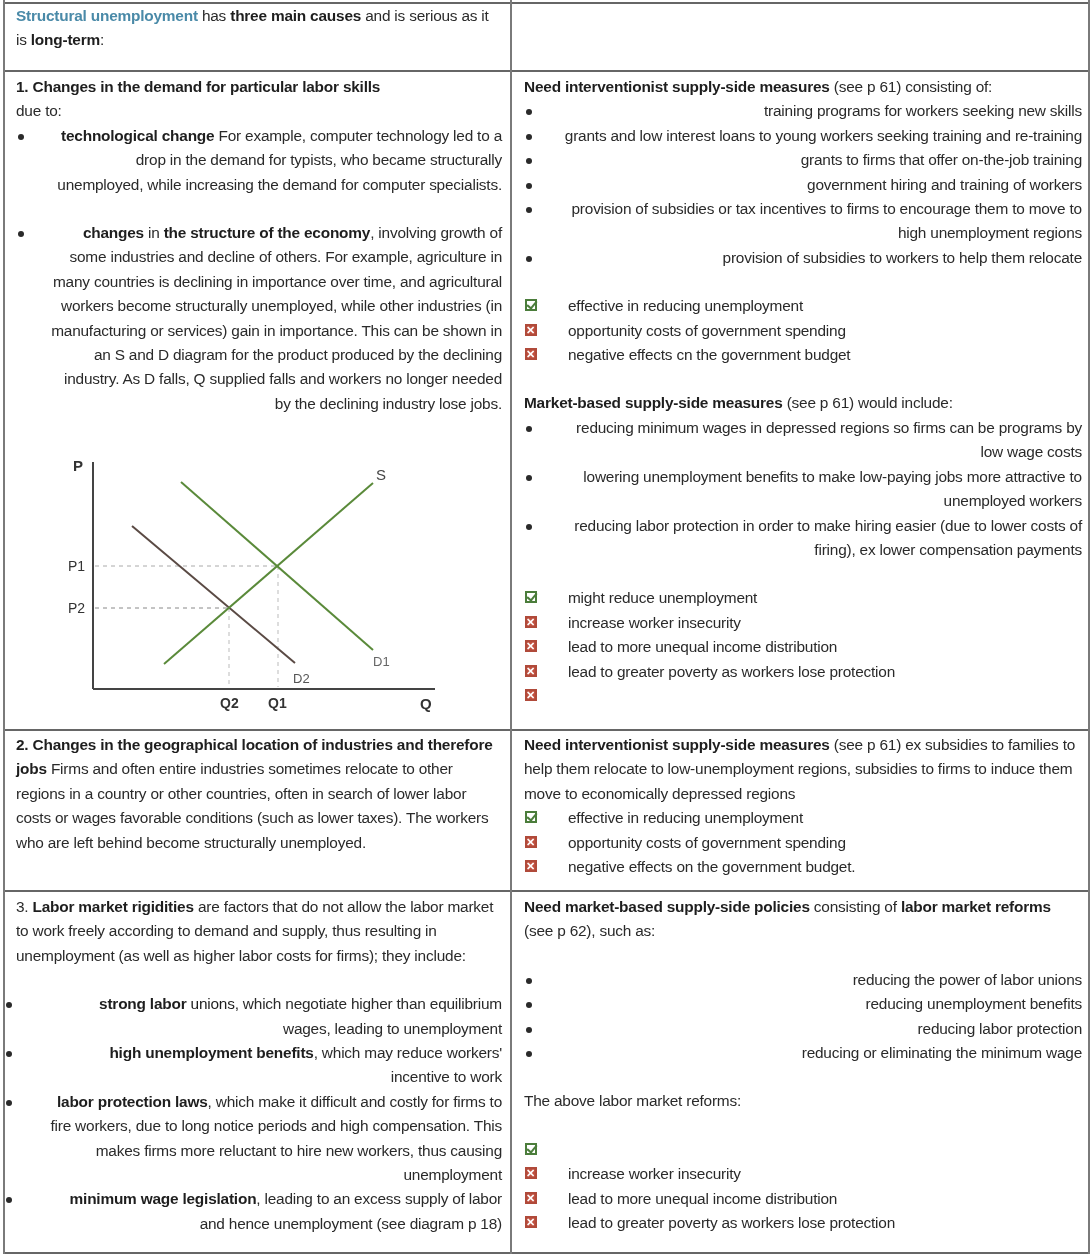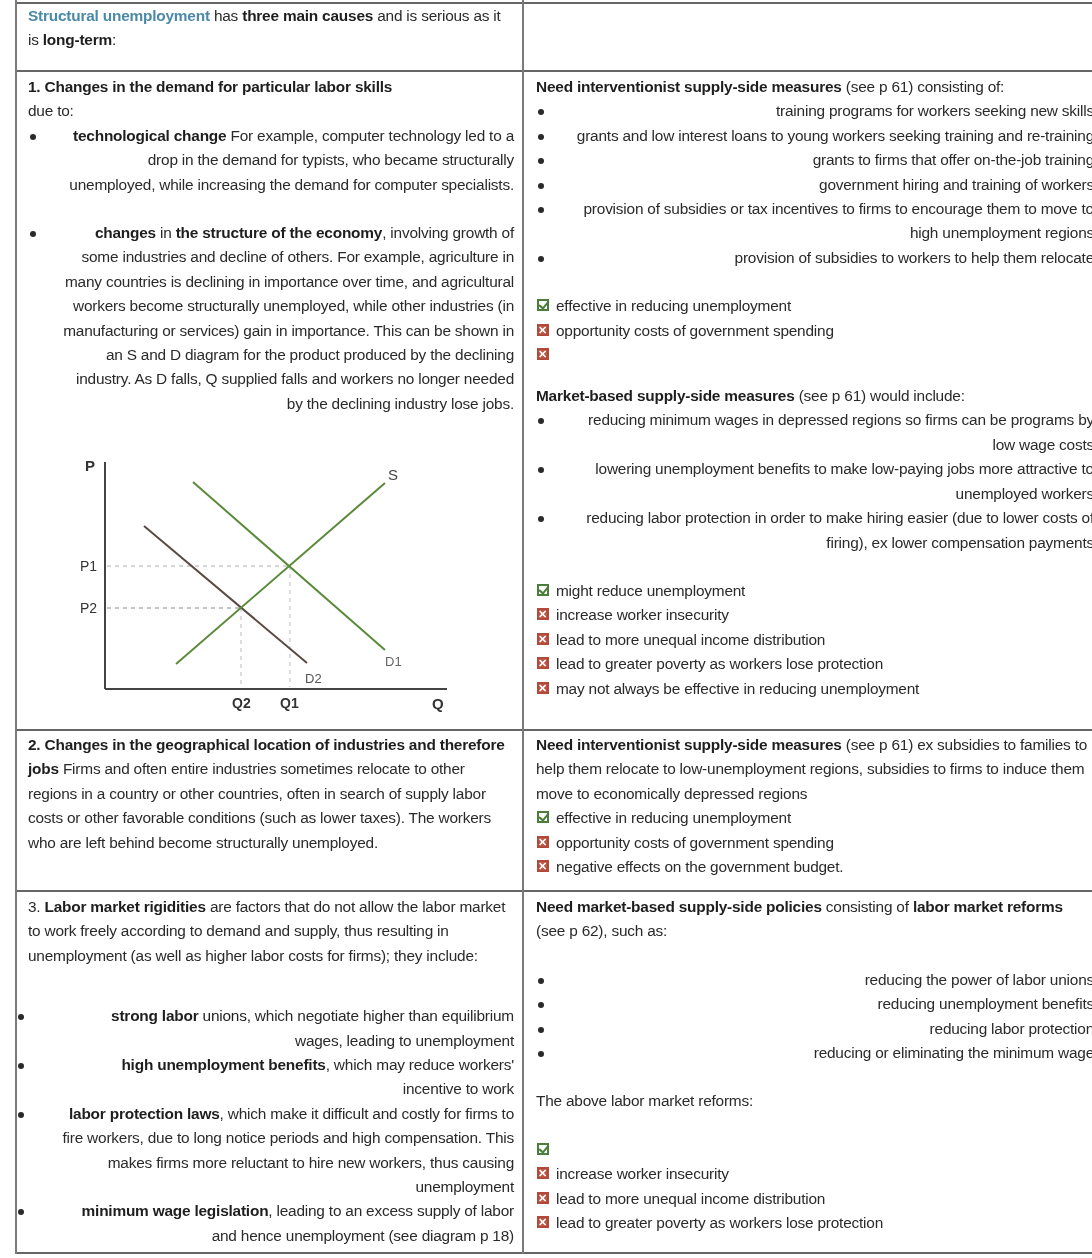--- a/index.html
+++ b/index.html
@@ -8,7 +8,7 @@
     font-family: "Liberation Sans", sans-serif; color: #2a2a2a;
     font-size: 15.4px; line-height: 24.4px;
   }
-  .page { position: absolute; left: 12px; top: 0; width: 932px; height: 1258px; }
+  .page { position: absolute; left: 0; top: 0; width: 932px; height: 1258px; }
   .hline { position: absolute; left: 4px; width: 1086px; height: 0; border-top: 2px solid #666; }
   .vline { position: absolute; width: 0; border-left: 2px solid #7a7a7a; }
   .cell { position: absolute; box-sizing: border-box; padding: 0 8px 0 12px; letter-spacing: -0.2px; }

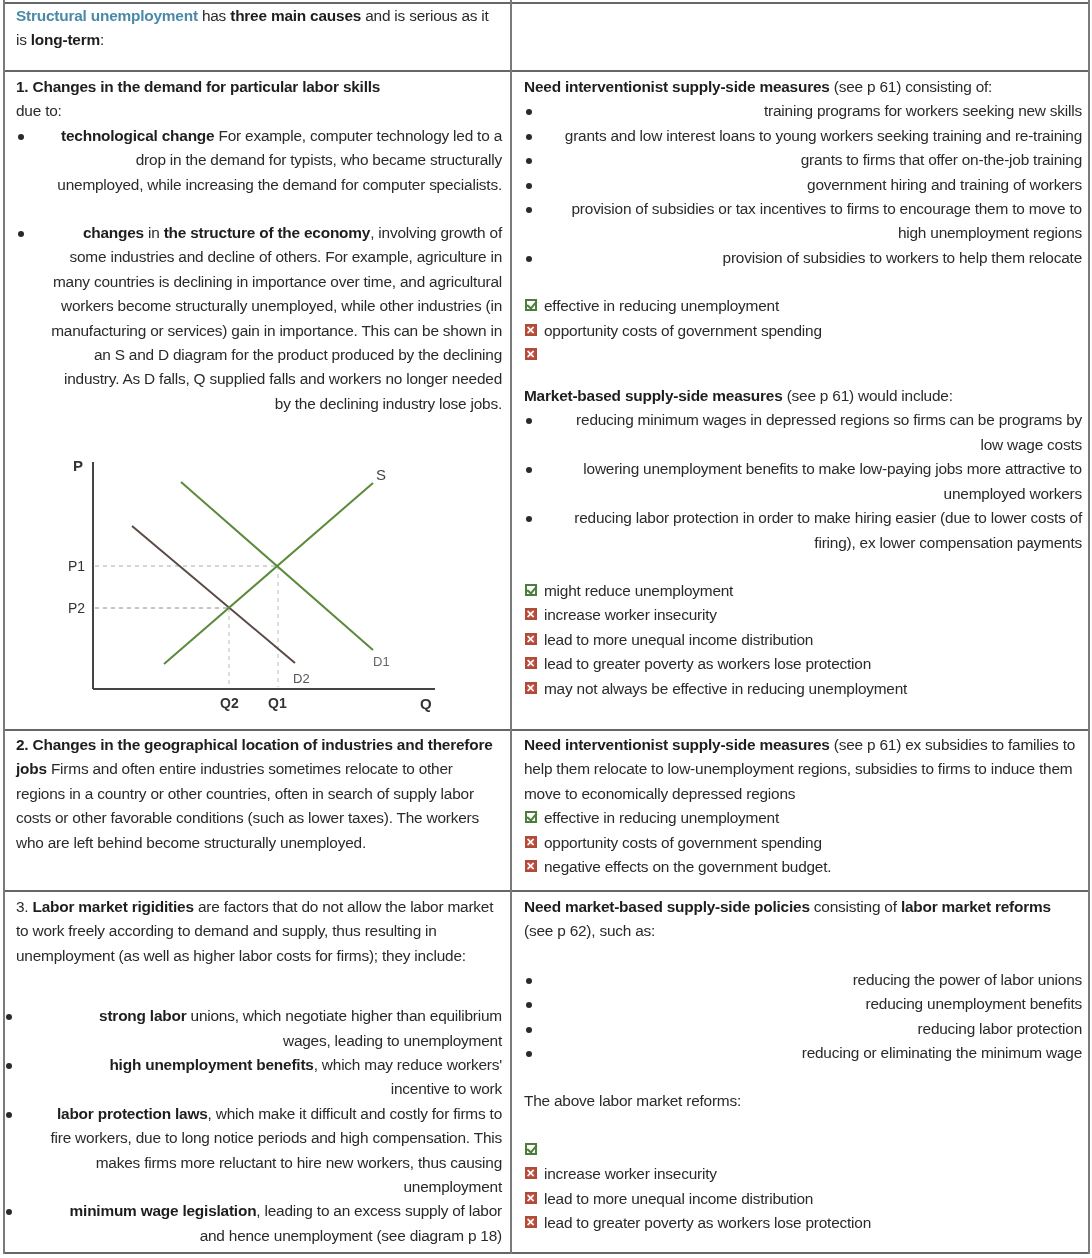--- a/index.html
+++ b/index.html
@@ -23,7 +23,7 @@
     width: 6px; height: 6px; border-radius: 50%; background: #2a2a2a;
   }
   .right ul.bul li { padding-left: 34px; }
-  .pc { display: flex; align-items: flex-start; }
+  .pc { display: flex; align-items: flex-start; gap: 24px; }
   .box {
     display: inline-block; width: 12px; height: 12px; margin: 5px 7px 0 1px; flex: none;
     box-sizing: border-box; position: relative;

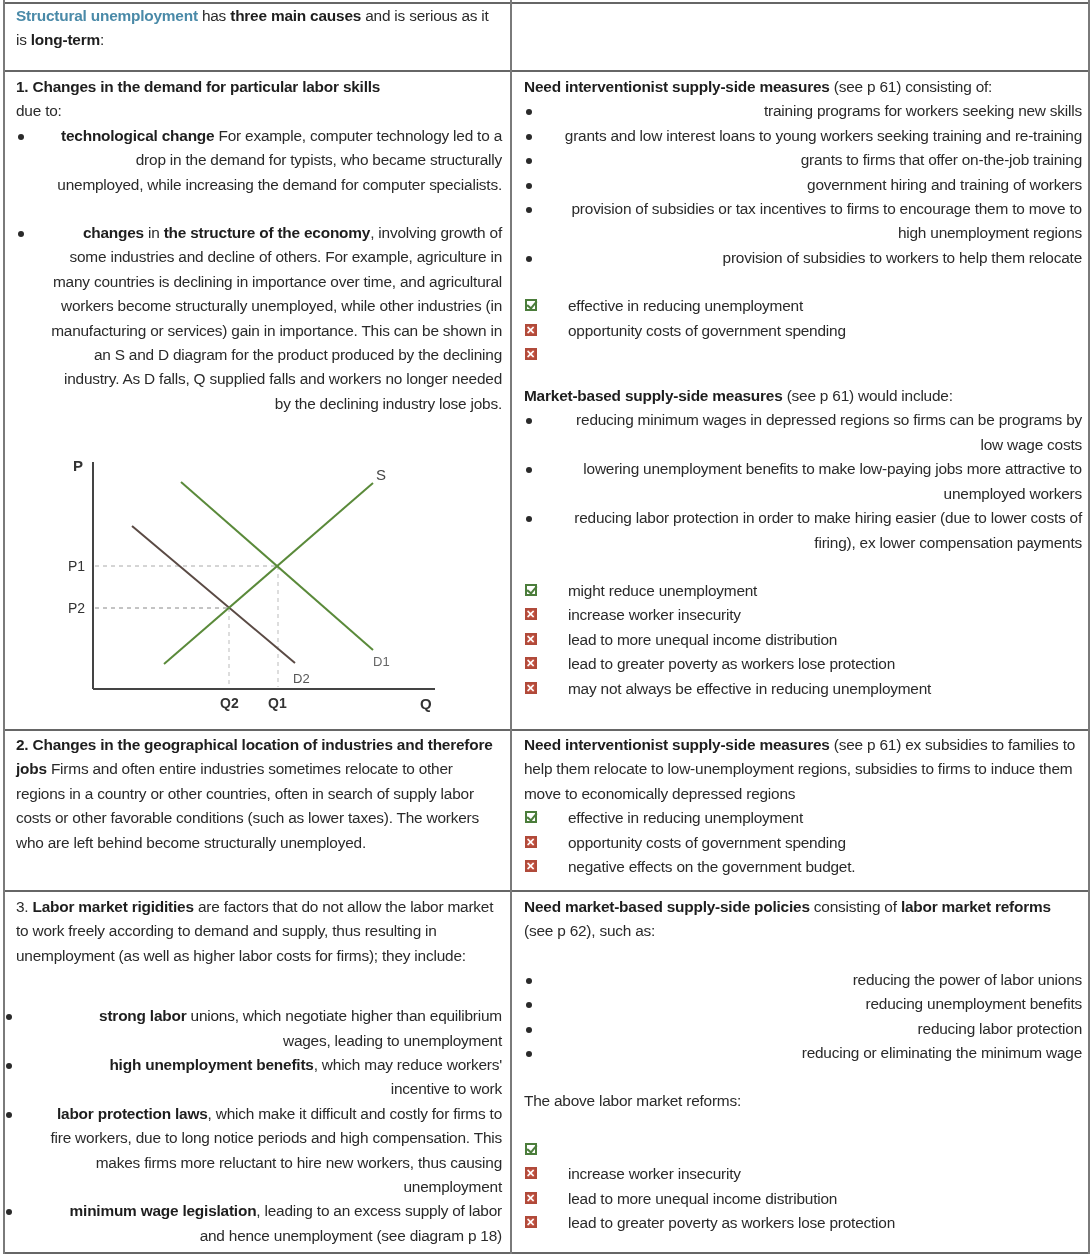--- a/index.html
+++ b/index.html
@@ -110,6 +110,7 @@
       </div>
     <div class="pc">
         <span class="box con"></span>
+        <span>negative effects cn the government budget</span>
       </div>
     <div class="gap"></div>
     <div><b>Market-based supply-side measures</b><span> (see p 61) would include:</span></div>

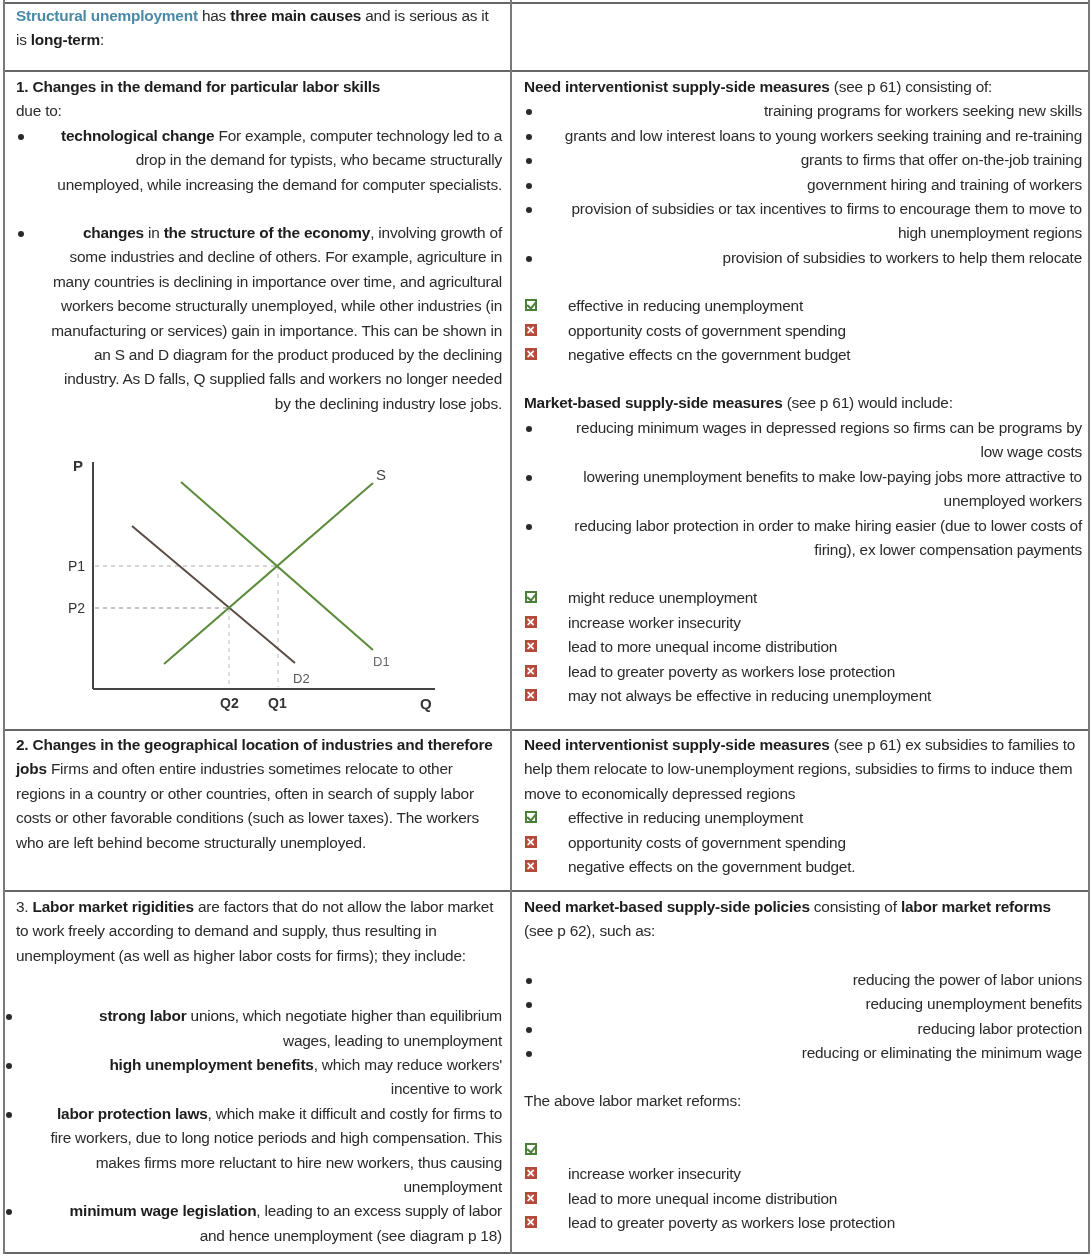--- a/index.html
+++ b/index.html
@@ -138,7 +138,6 @@
       </div>
     <div class="pc">
         <span class="box con"></span>
-        <span>may not always be effective in reducing unemployment</span>
       </div>
   </div>
 

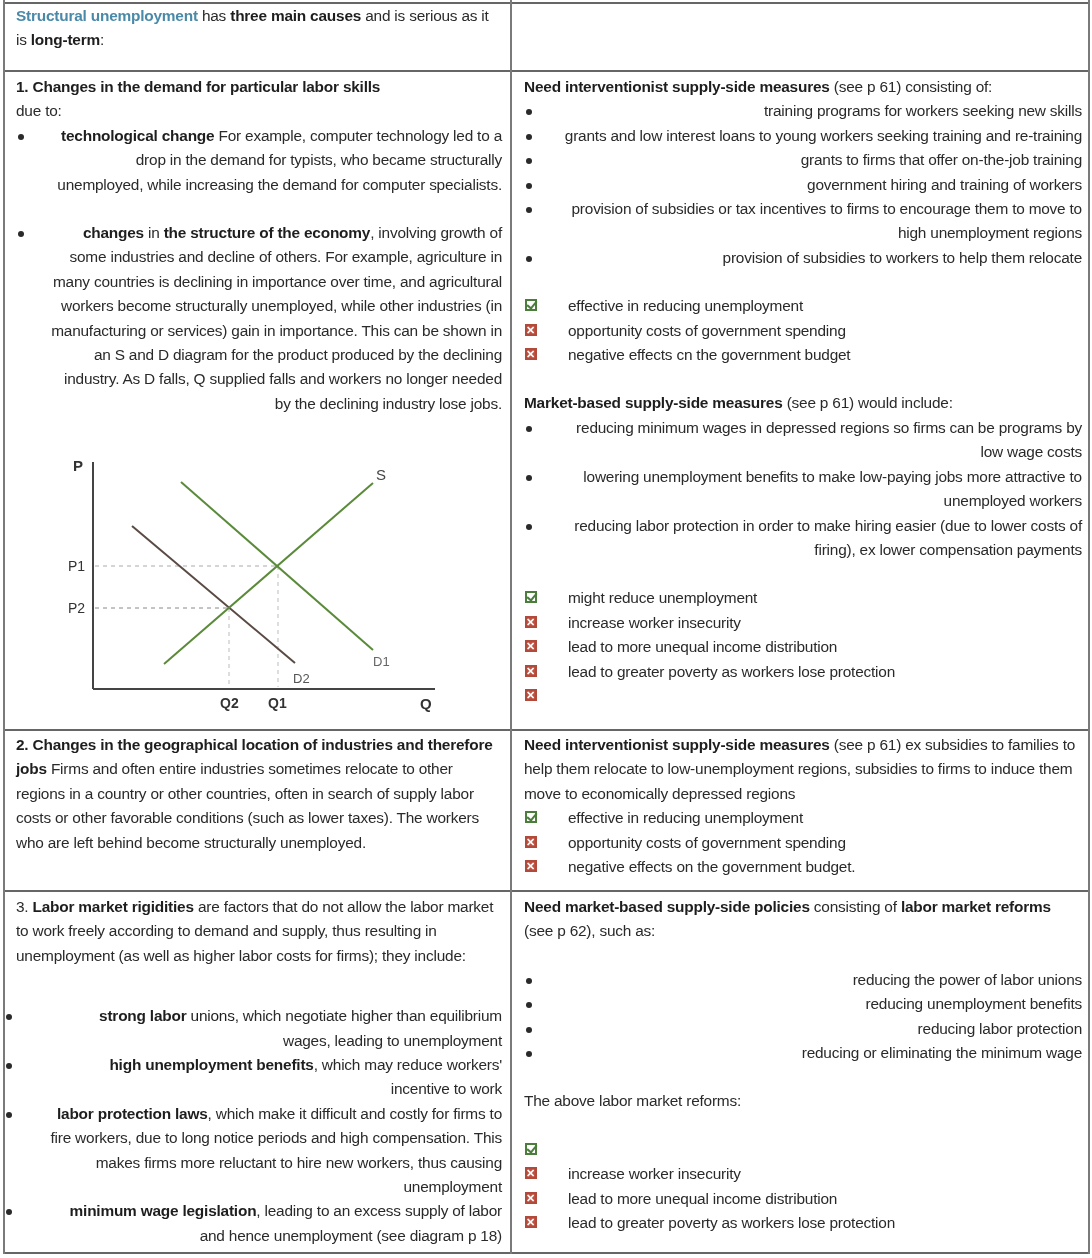--- a/index.html
+++ b/index.html
@@ -142,7 +142,7 @@
   </div>
 
   <div class="cell left" style="top:733px;">
-    <b>2. Changes in the geographical location of industries and therefore jobs</b><span>  Firms and often entire industries sometimes relocate to other regions in a country or other countries, often in search of supply labor costs or other favorable conditions (such as lower taxes). The workers who are left behind become structurally unemployed.</span>
+    <b>2. Changes in the geographical location of industries and therefore jobs</b><span>  Firms and often entire industries sometimes relocate to other regions in a country or other countries, often in search of lower labor costs or wages favorable conditions (such as lower taxes). The workers who are left behind become structurally unemployed.</span>
   </div>
 
   <div class="cell right" style="top:733px;">

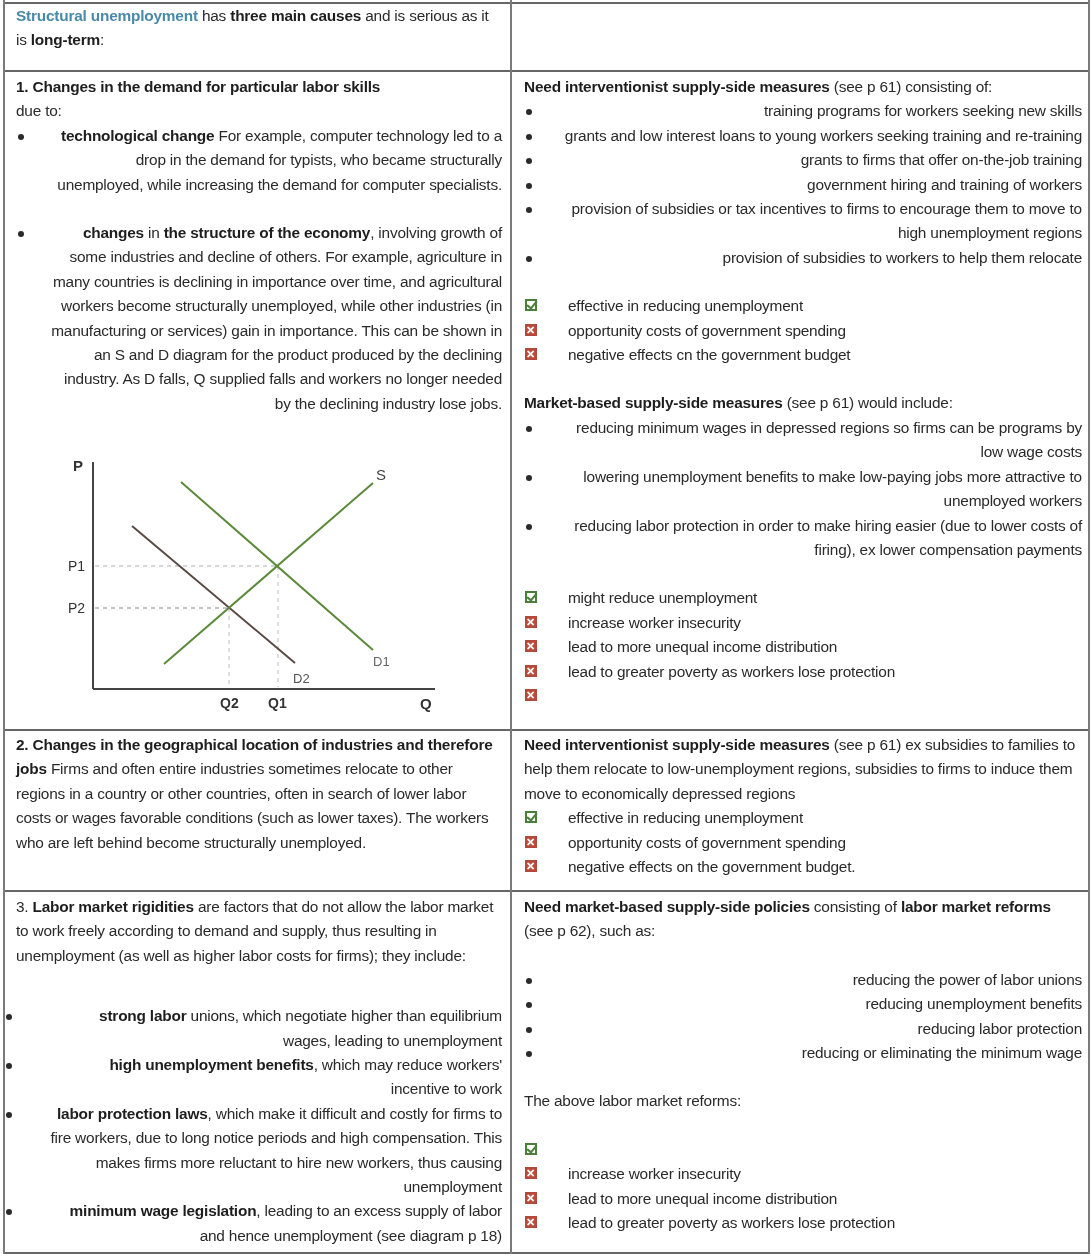--- a/index.html
+++ b/index.html
@@ -165,7 +165,7 @@
     <div><span>3. </span><b>Labor market rigidities</b><span> are factors that do not allow the labor market to work freely according to demand and supply, thus resulting in unemployment (as well as higher labor costs for firms); they include:</span></div>
     <div class="gap"></div>
     <ul class="bul" style="margin-left:-12px;">
-      <li style="padding-left:45px;margin-top:12px;"><b>strong labor</b><b style="font-weight:normal"> unions</b><span>, which negotiate higher than equilibrium wages, leading to unemployment</span></li>
+      <li style="padding-left:45px;"><b>strong labor</b><b style="font-weight:normal"> unions</b><span>, which negotiate higher than equilibrium wages, leading to unemployment</span></li>
       <li style="padding-left:45px;"><b>high unemployment benefits</b><span>, which may reduce workers' incentive to work</span></li>
       <li style="padding-left:45px;"><b>labor protection laws</b><span>, which make it difficult and costly for firms to fire workers, due to long notice periods and high compensation. This makes firms more reluctant to hire new workers, thus causing unemployment</span></li>
       <li style="padding-left:45px;"><b>minimum wage legislation</b><span>, leading to an excess supply of labor and hence unemployment (see diagram p 18)</span></li>

